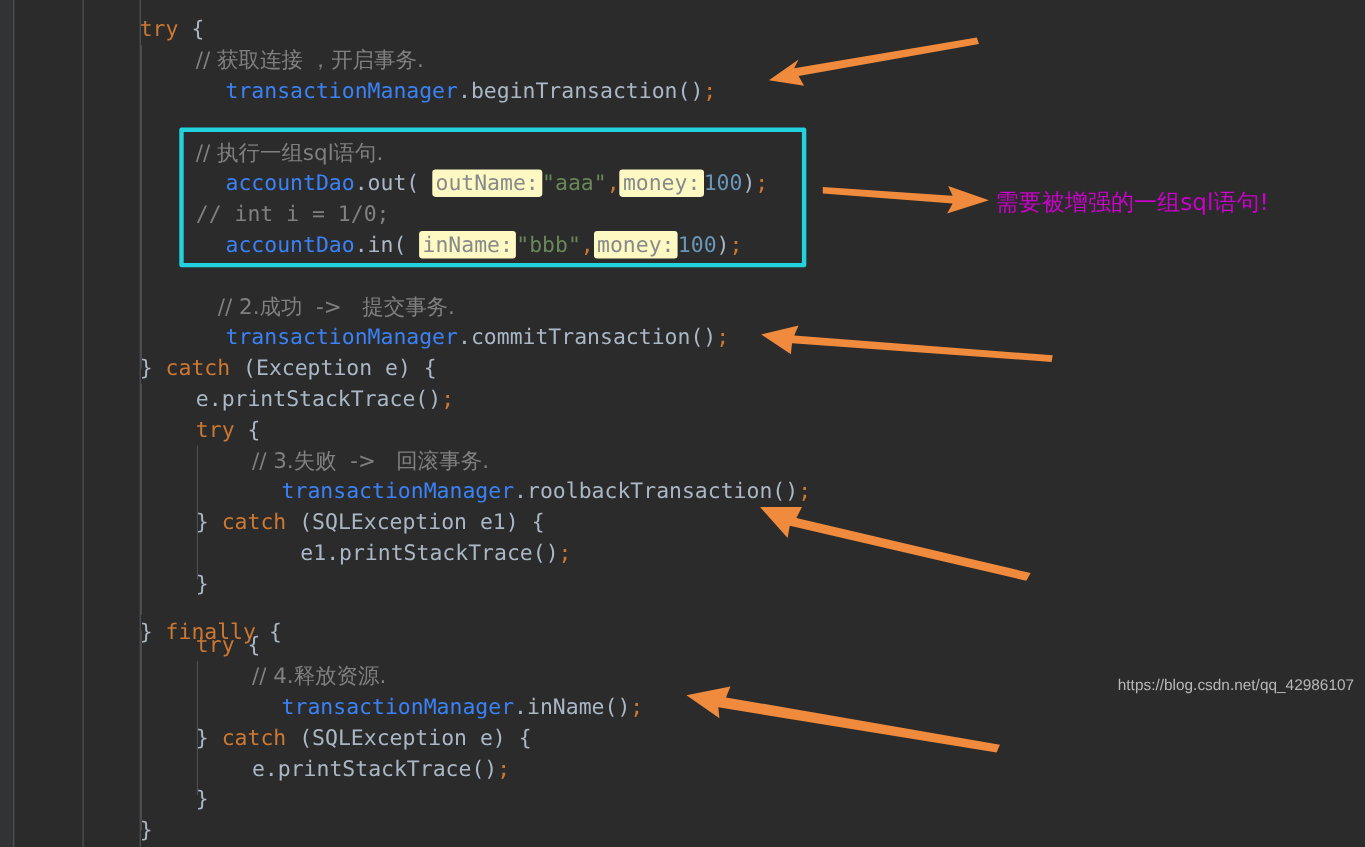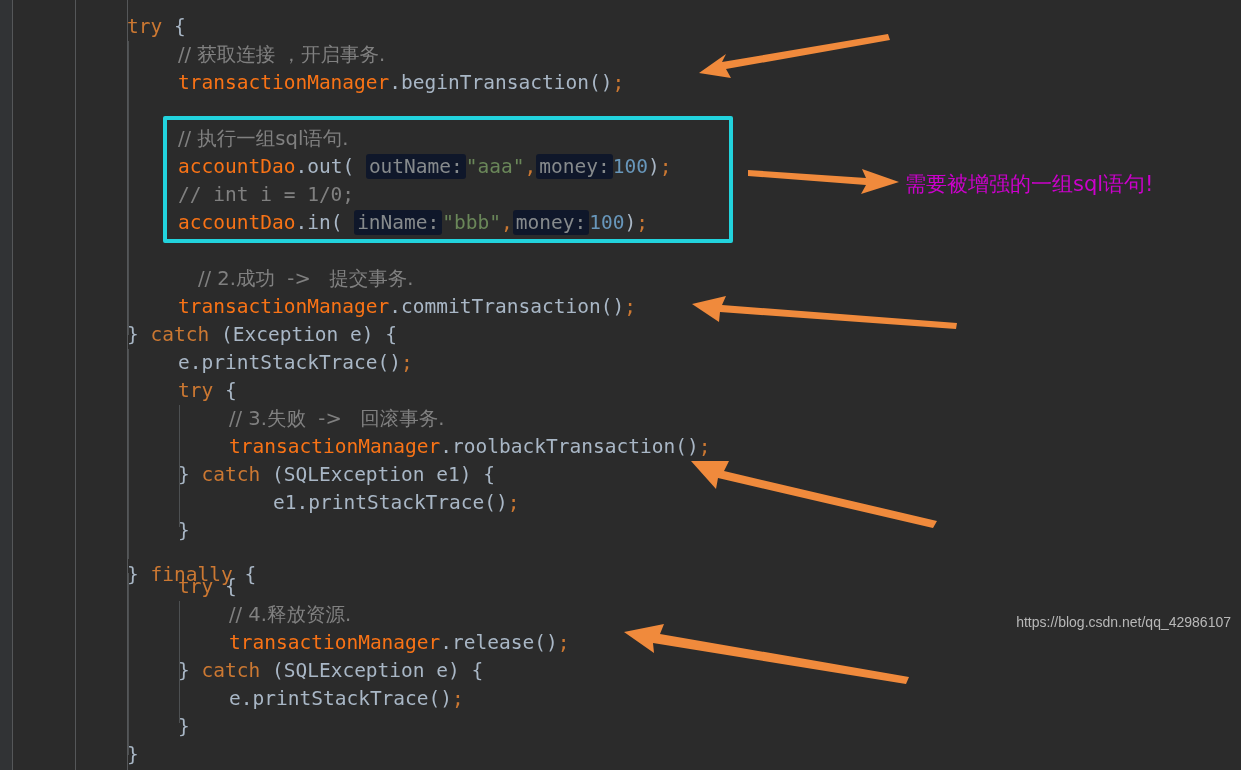--- a/index.html
+++ b/index.html
@@ -54,7 +54,7 @@
   
   .kw    { color:#CC7832; }
   .ident { color:#A9B7C6; }
-  .field { color:#f97316; }
+  .field { color:#3b82f6;margin-left:27px; }
   .meth  { color:#A9B7C6; }
   .cmt   { color:#808080; }
   .str   { color:#6A8759; }

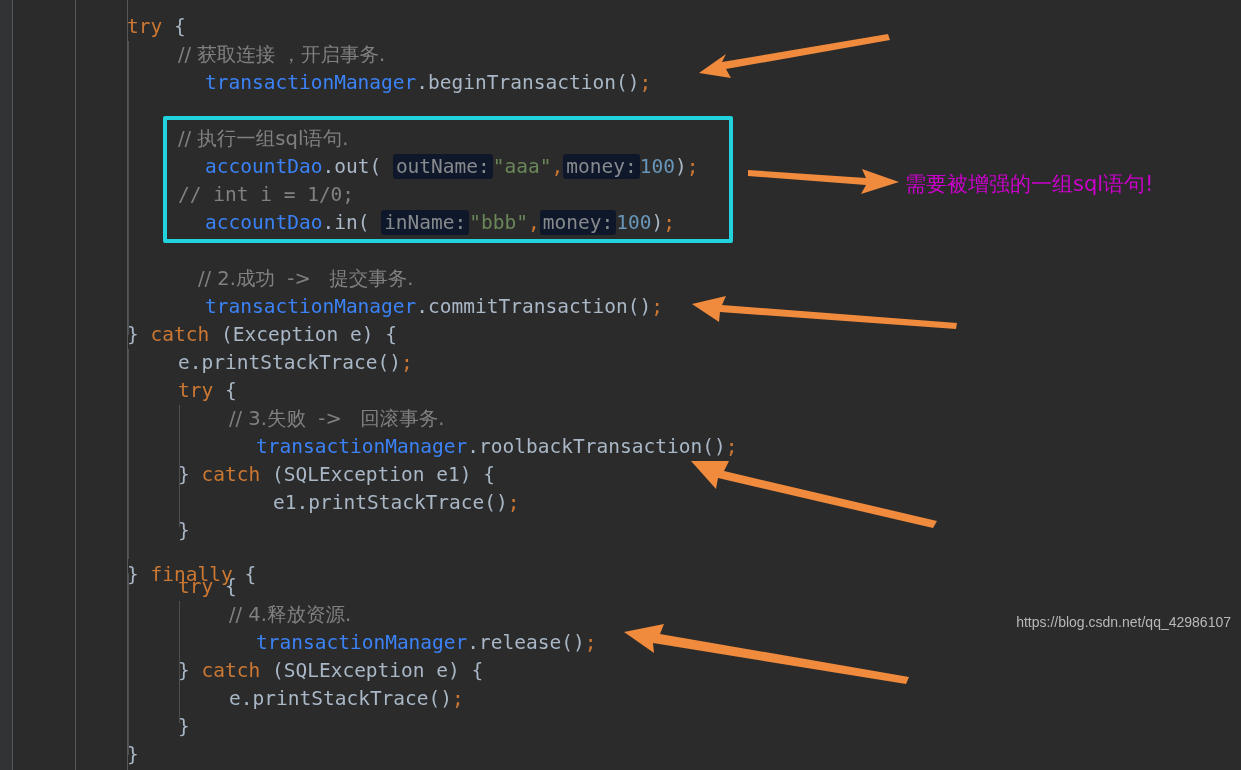--- a/index.html
+++ b/index.html
@@ -64,7 +64,7 @@
   .paren { color:#A9B7C6; }
   .hint {
     color:#868A8C;
-    background:#0f172a;
+    background:#fef9c3;
     border-radius:3px;
     padding:1px 3px;
   }

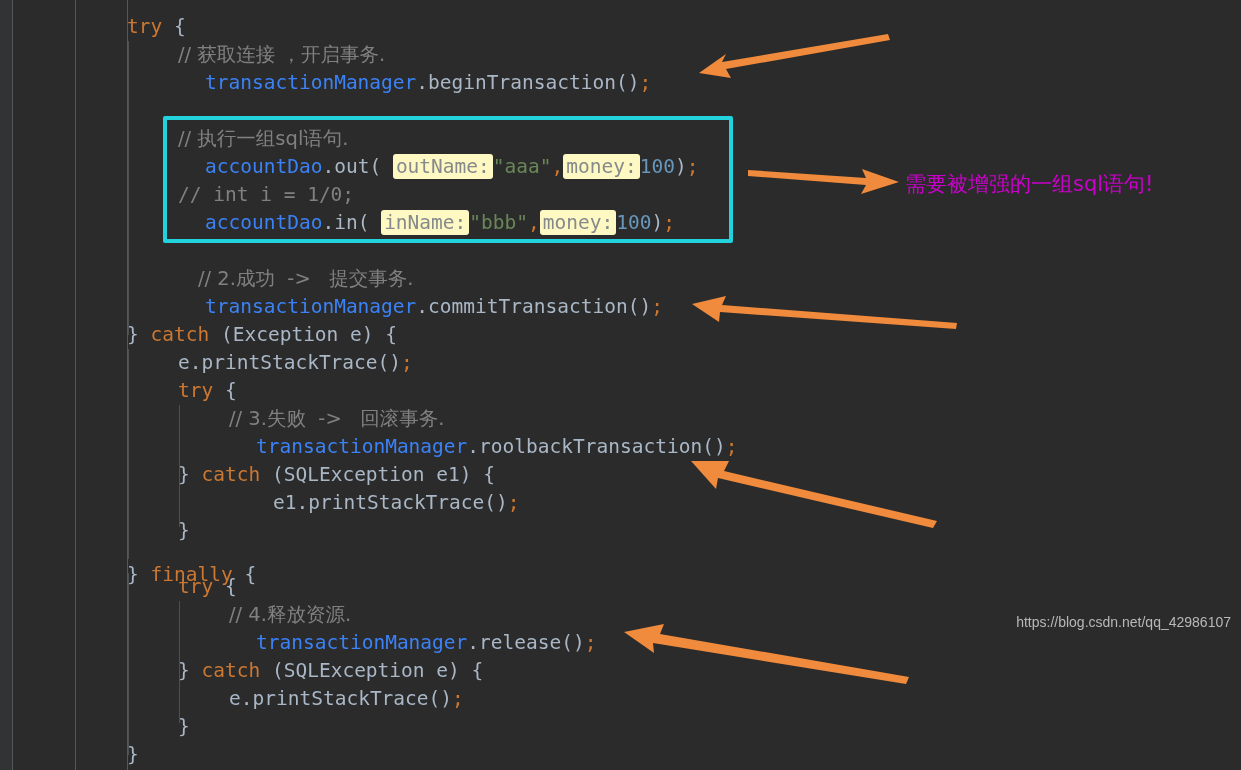--- a/index.html
+++ b/index.html
@@ -160,7 +160,7 @@
 
     <div class="line cmt" style="top:601px; left:229px; font-family:'DejaVu Sans', sans-serif;"><span>// 4.释放资源.</span></div>
 
-    <div class="line" style="top:629px; left:229px;"><span class="field">transactionManager</span><span class="punc">.</span><span class="meth">release</span><span class="paren">()</span><span class="semi">;</span></div>
+    <div class="line" style="top:629px; left:229px;"><span class="field">transactionManager</span><span class="punc">.</span><span class="meth">inName</span><span class="paren">()</span><span class="semi">;</span></div>
 
     <div class="line" style="top:657px; left:178px;"><span class="punc">}</span> <span class="kw">catch</span> <span class="ident">(SQLException e)</span> <span class="punc">{</span></div>
 

